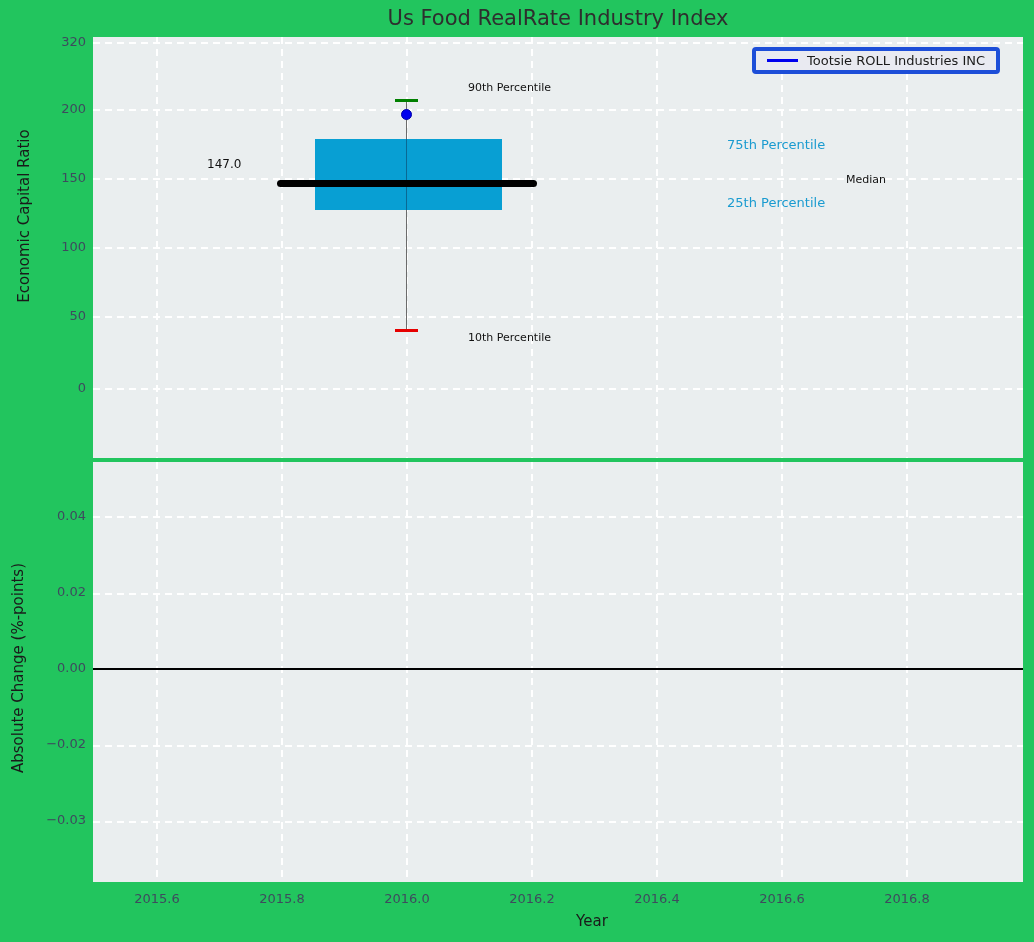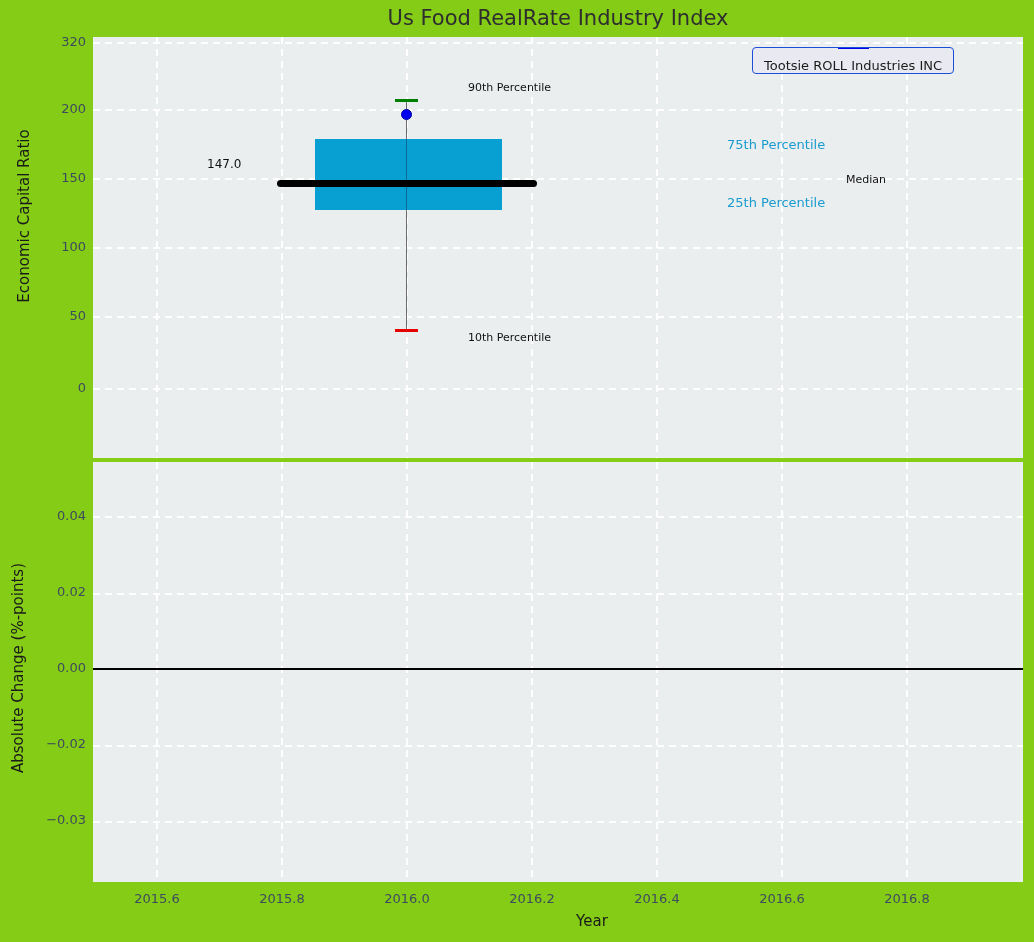--- a/index.html
+++ b/index.html
@@ -6,7 +6,7 @@
   html,body { background:#ffffff; }
   body { font-family:"DejaVu Sans", sans-serif; }
   .figure {
-    position:relative; width:1034px; height:942px; background:#84cc16; overflow:hidden;
+    position:relative; width:1034px; height:942px; background:#22c55e; overflow:hidden;
   }
   .axes {
     position:absolute; background:#eaeeef;

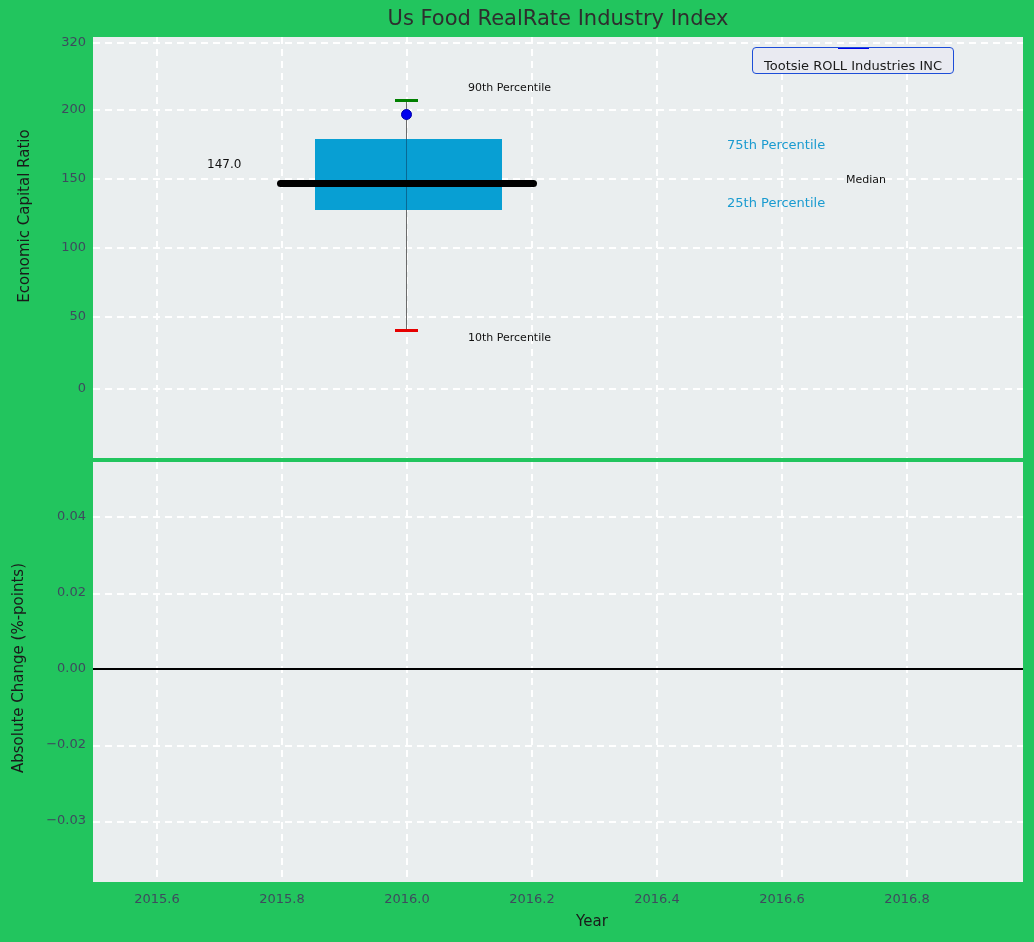--- a/index.html
+++ b/index.html
@@ -54,7 +54,7 @@
   .legend {
     position:absolute; left:659px; top:10px; height:27px;
     display:flex; align-items:center; gap:9px; padding:0 11px;
-    background:#e9eaf1; border:1px solid #1d4ed8; border-radius:4px;flex-direction:column;
+    background:#e9eaf1; border:4px solid #1d4ed8; border-radius:4px;
   }
   .legend-line { width:31px; height:2.4px; }
   .legend-text { font-size:13px; color:#1a1a1a; white-space:nowrap; }

